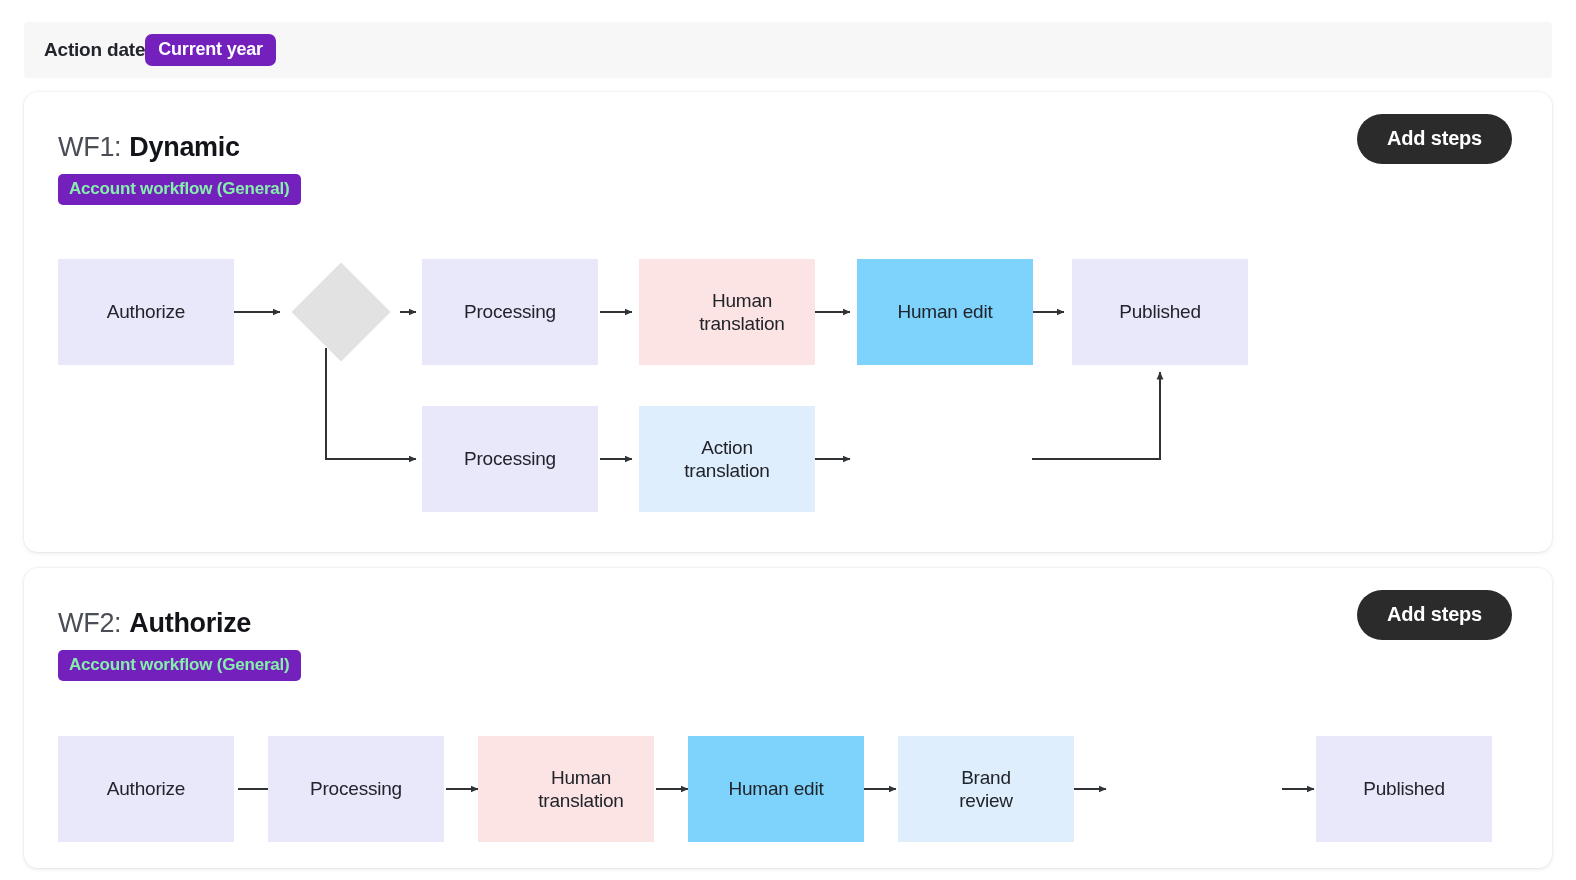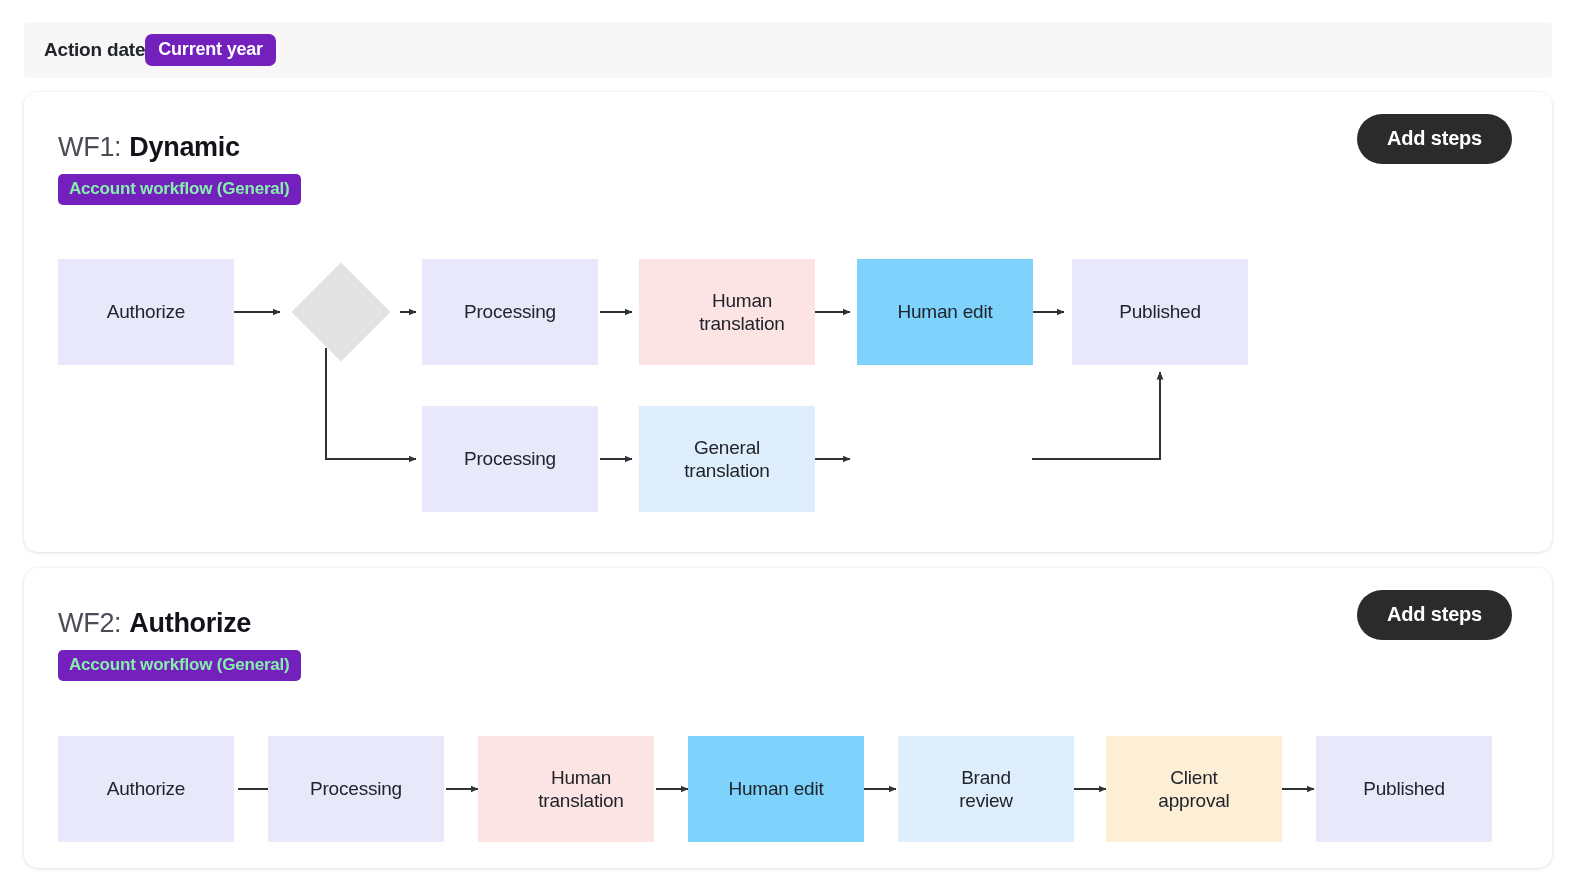--- a/index.html
+++ b/index.html
@@ -213,7 +213,7 @@
 
       <div class="node c-lav" style="left:398px; top:300px; width:176px; height:106px;">Processing</div>
 
-      <div class="node c-blue" style="left:615px; top:300px; width:176px; height:106px; white-space:pre-line;">General
+      <div class="node c-blue" style="left:615px; top:300px; width:176px; height:106px; white-space:pre-line;">Action
 translation</div>
 
     </div>

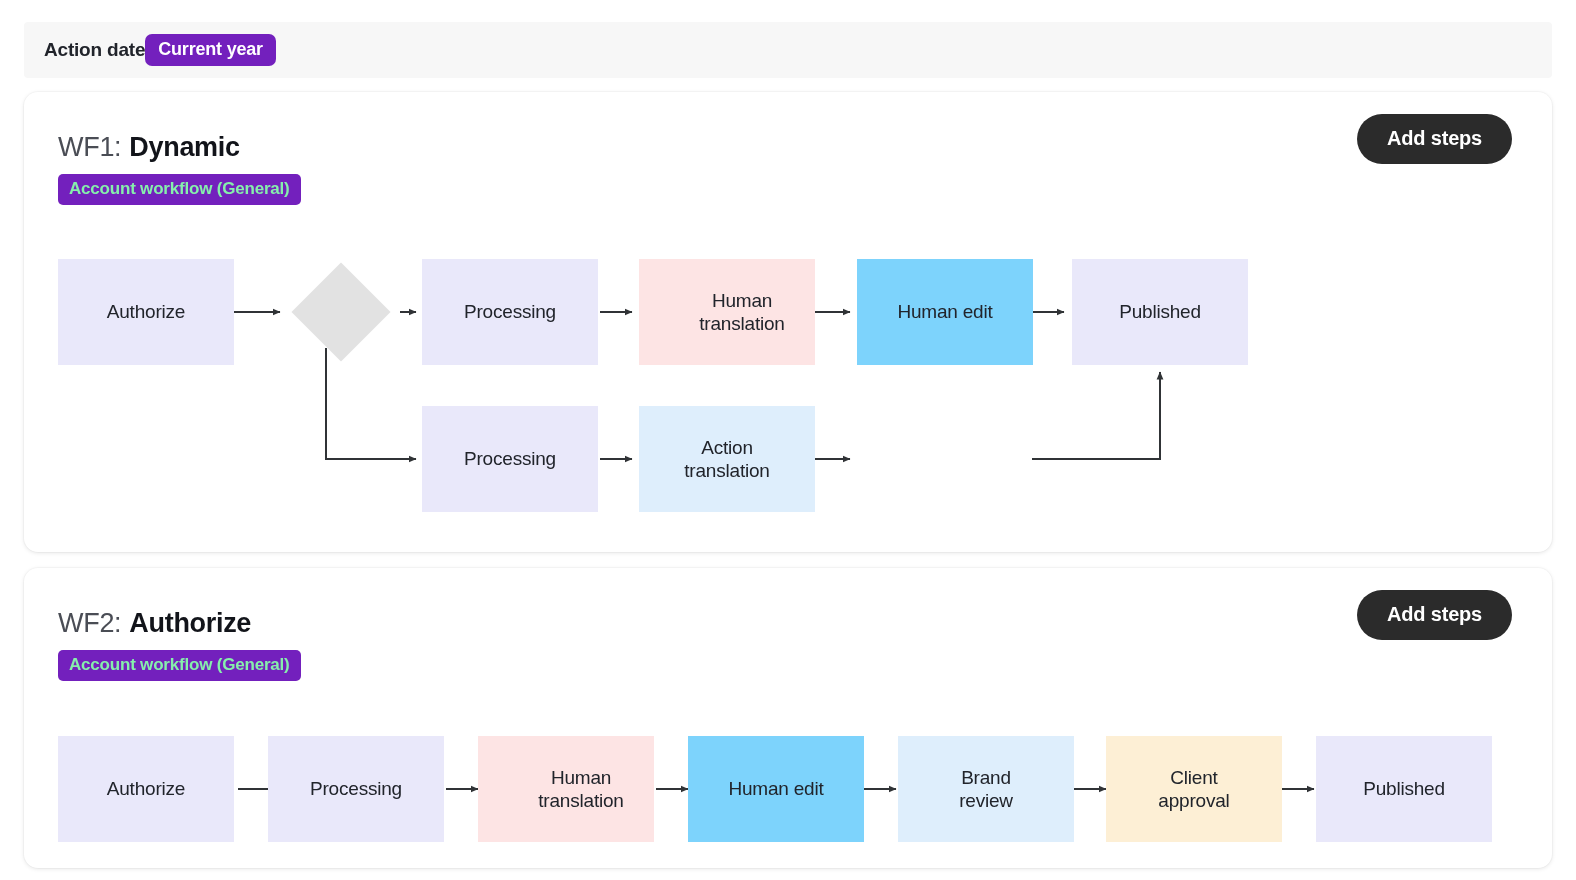--- a/index.html
+++ b/index.html
@@ -258,8 +258,6 @@
       <div class="node c-blue" style="left:874px; top:154px; width:176px; height:106px; white-space:pre-line;">Brand
 review</div>
 
-      <div class="node c-peach" style="left:1082px; top:154px; width:176px; height:106px; white-space:pre-line;">Client
-approval</div>
 
       <div class="node c-lav" style="left:1292px; top:154px; width:176px; height:106px;">Published</div>
     </div>

